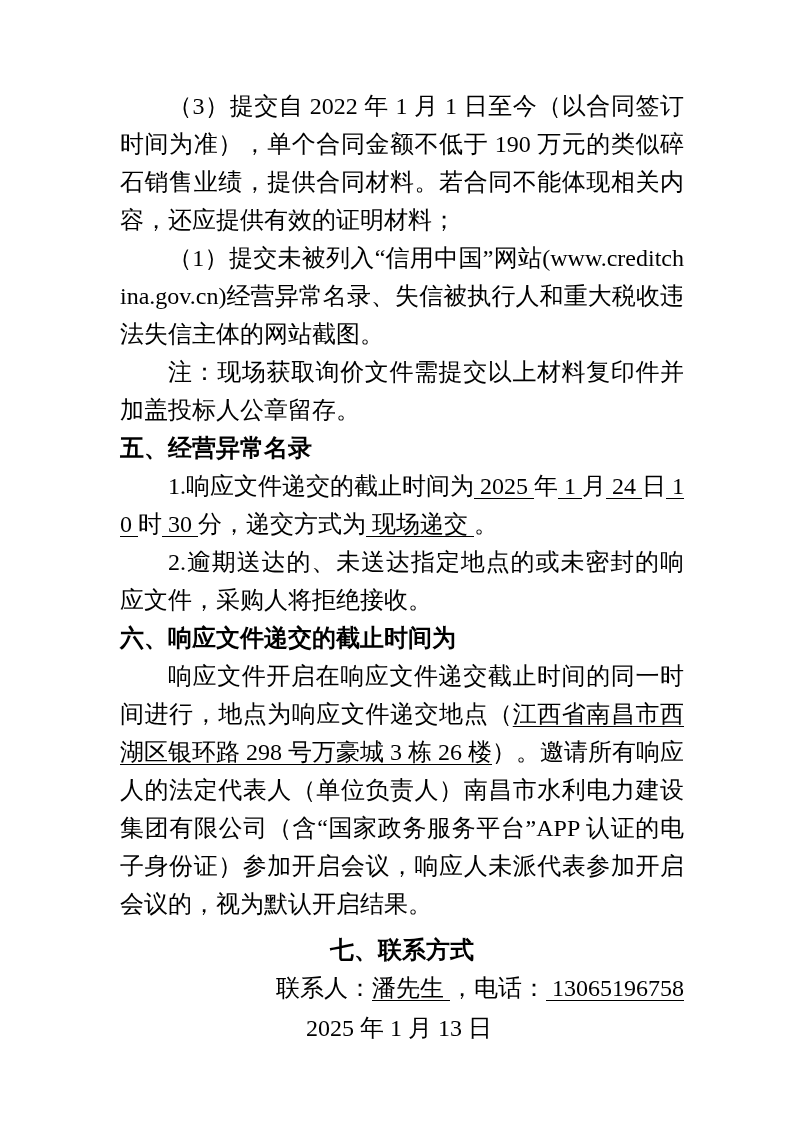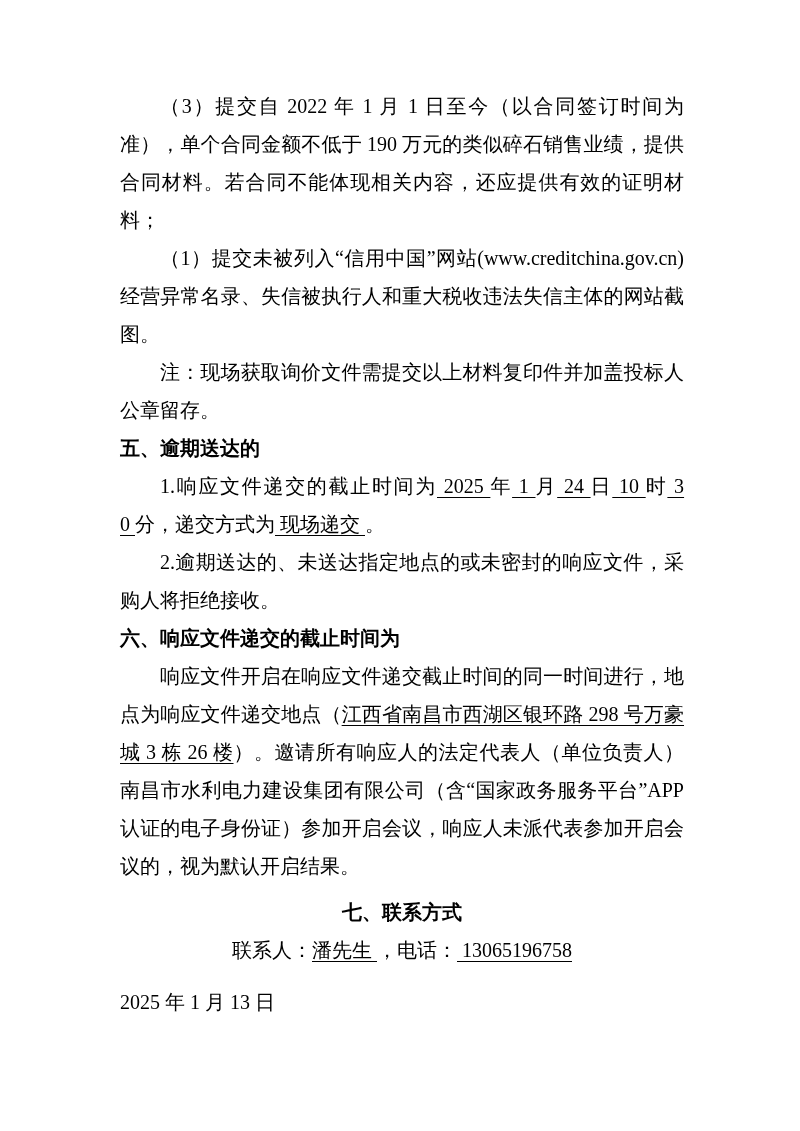--- a/index.html
+++ b/index.html
@@ -16,7 +16,7 @@
   }
   .para {
     margin: 0;
-    font-size: 20px;
+    font-size: 24px;
     line-height: 38px;
     text-align: justify;
     text-justify: inter-ideograph;

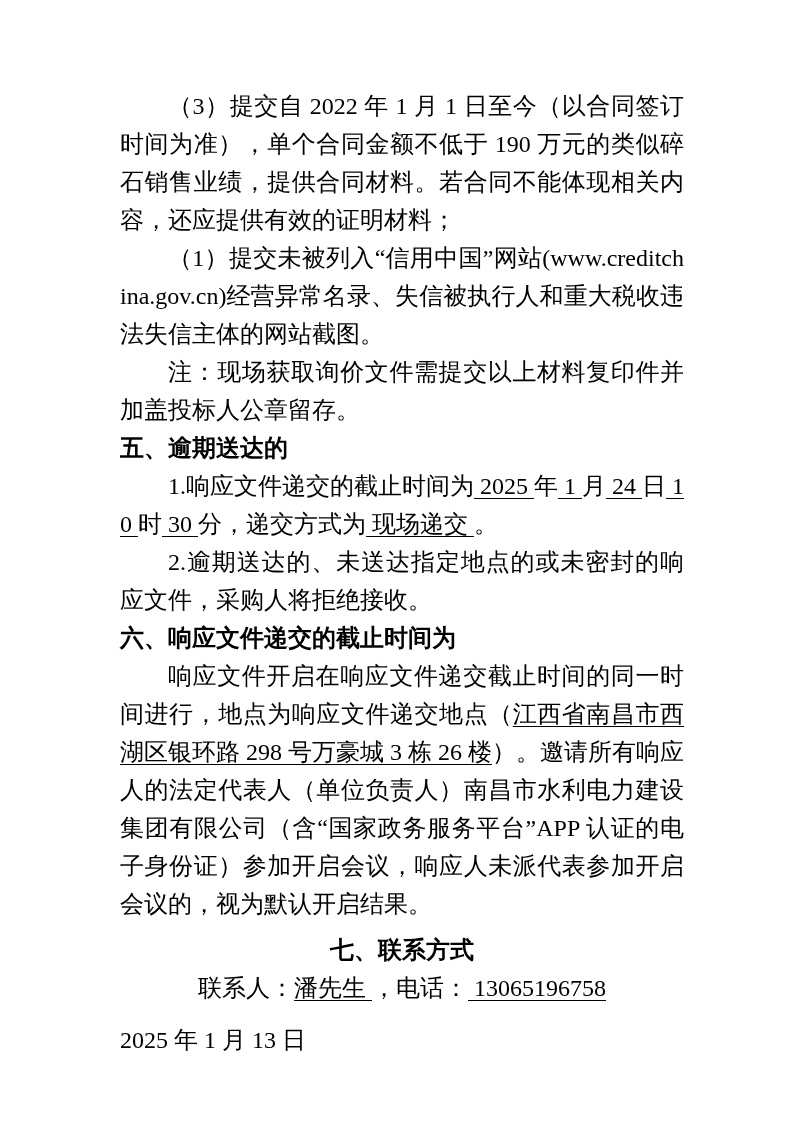--- a/index.html
+++ b/index.html
@@ -37,7 +37,7 @@
       <p class="para body indent"><span class="">（3）提交自 2022 年 1 月 1 日至今（以合同签订时间为准），单个合同金额不低于 190 万元的类似碎石销售业绩，提供合同材料。若合同不能体现相关内容，还应提供有效的证明材料；</span></p>
       <p class="para body indent"><span class="">（1）提交未被列入“信用中国”网站(www.creditchina.gov.cn)经营异常名录、失信被执行人和重大税收违法失信主体的网站截图。</span></p>
       <p class="para body indent"><span class="">注：现场获取询价文件需提交以上材料复印件并加盖投标人公章留存。</span></p>
-      <p class="para heading"><span class="">五、逾期送达的</span></p>
+      <p class="para heading"><span class="">五、经营异常名录</span></p>
       <p class="para body indent"><span class="">1.响应文件递交的截止时间为</span><span class="u">&nbsp;2025&nbsp;</span><span class="">年</span><span class="u">&nbsp;1&nbsp;</span><span class="">月</span><span class="u">&nbsp;24&nbsp;</span><span class="">日</span><span class="u">&nbsp;10&nbsp;</span><span class="">时</span><span class="u">&nbsp;30&nbsp;</span><span class="">分，递交方式为</span><span class="u">&nbsp;现场递交&nbsp;</span><span class="">。</span></p>
       <p class="para body indent"><span class="">2.逾期送达的、未送达指定地点的或未密封的响应文件，采购人将拒绝接收。</span></p>
       <p class="para heading"><span class="">六、响应文件递交的截止时间为</span></p>

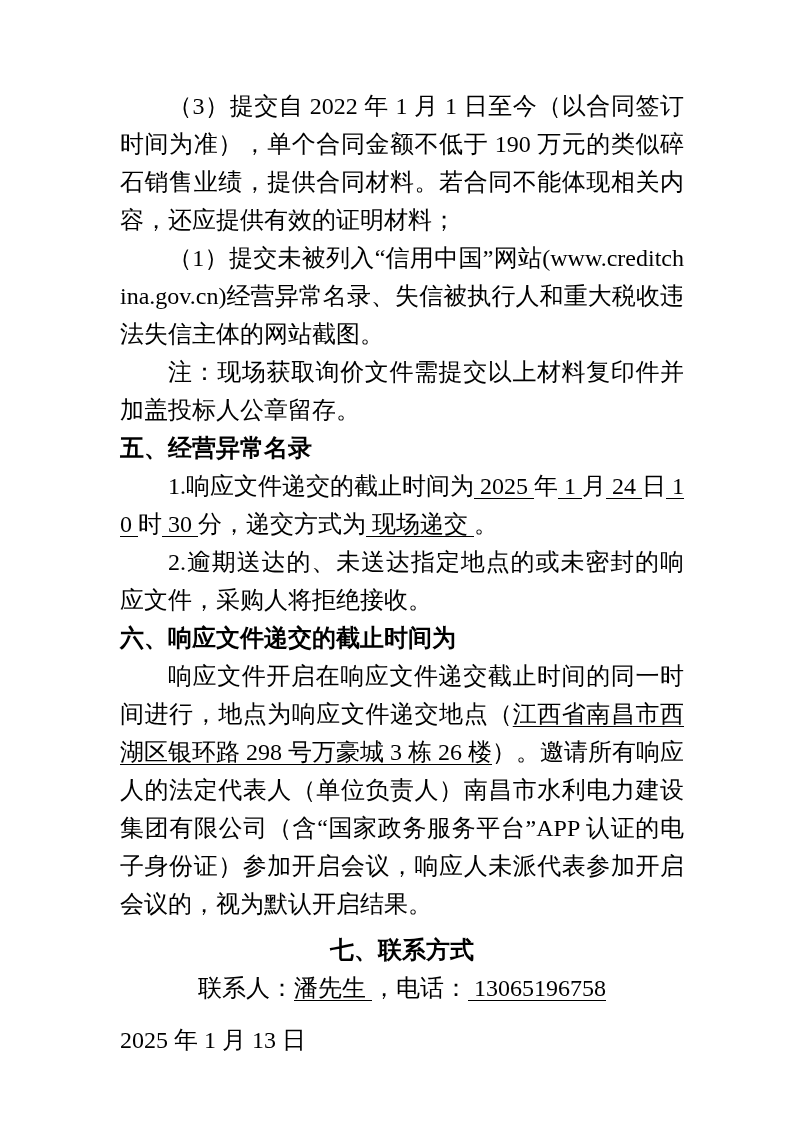--- a/index.html
+++ b/index.html
@@ -25,7 +25,7 @@
   .para.heading { font-weight: 700; text-align: left; }
   .para.heading-spaced { font-weight: 700; text-align: center; margin-top: 8px; }
   .para.indent { text-indent: 2em; }
-  .para.contact { text-align: center; }
+  .para.contact { text-align: right; }
   .para.date { text-align: left; padding-right: 6px; margin-top: 14px; }
   .u { text-decoration: underline; text-underline-offset: 4px; text-decoration-thickness: 1px; }
 </style>

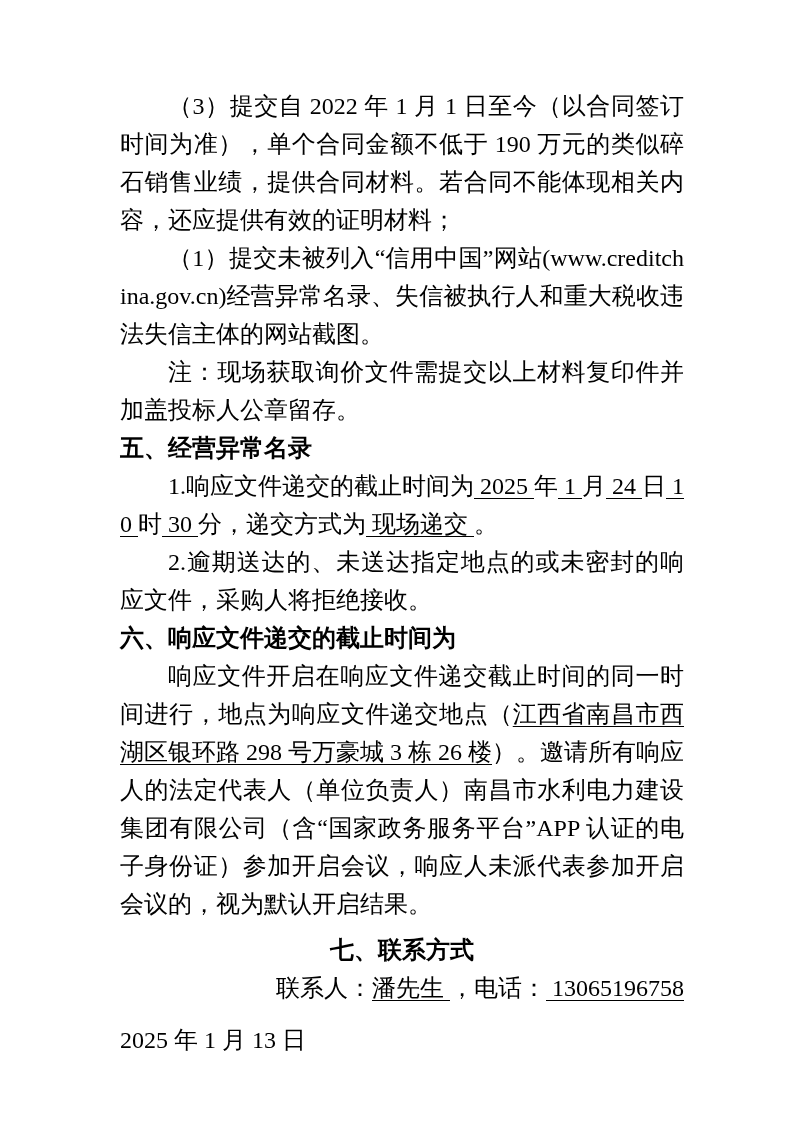--- a/index.html
+++ b/index.html
@@ -26,7 +26,7 @@
   .para.heading-spaced { font-weight: 700; text-align: center; margin-top: 8px; }
   .para.indent { text-indent: 2em; }
   .para.contact { text-align: right; }
-  .para.date { text-align: left; padding-right: 6px; margin-top: 14px; }
+  .para.date { text-align: center; padding-right: 6px; margin-top: 2px; }
   .u { text-decoration: underline; text-underline-offset: 4px; text-decoration-thickness: 1px; }
 </style>
 </head>

